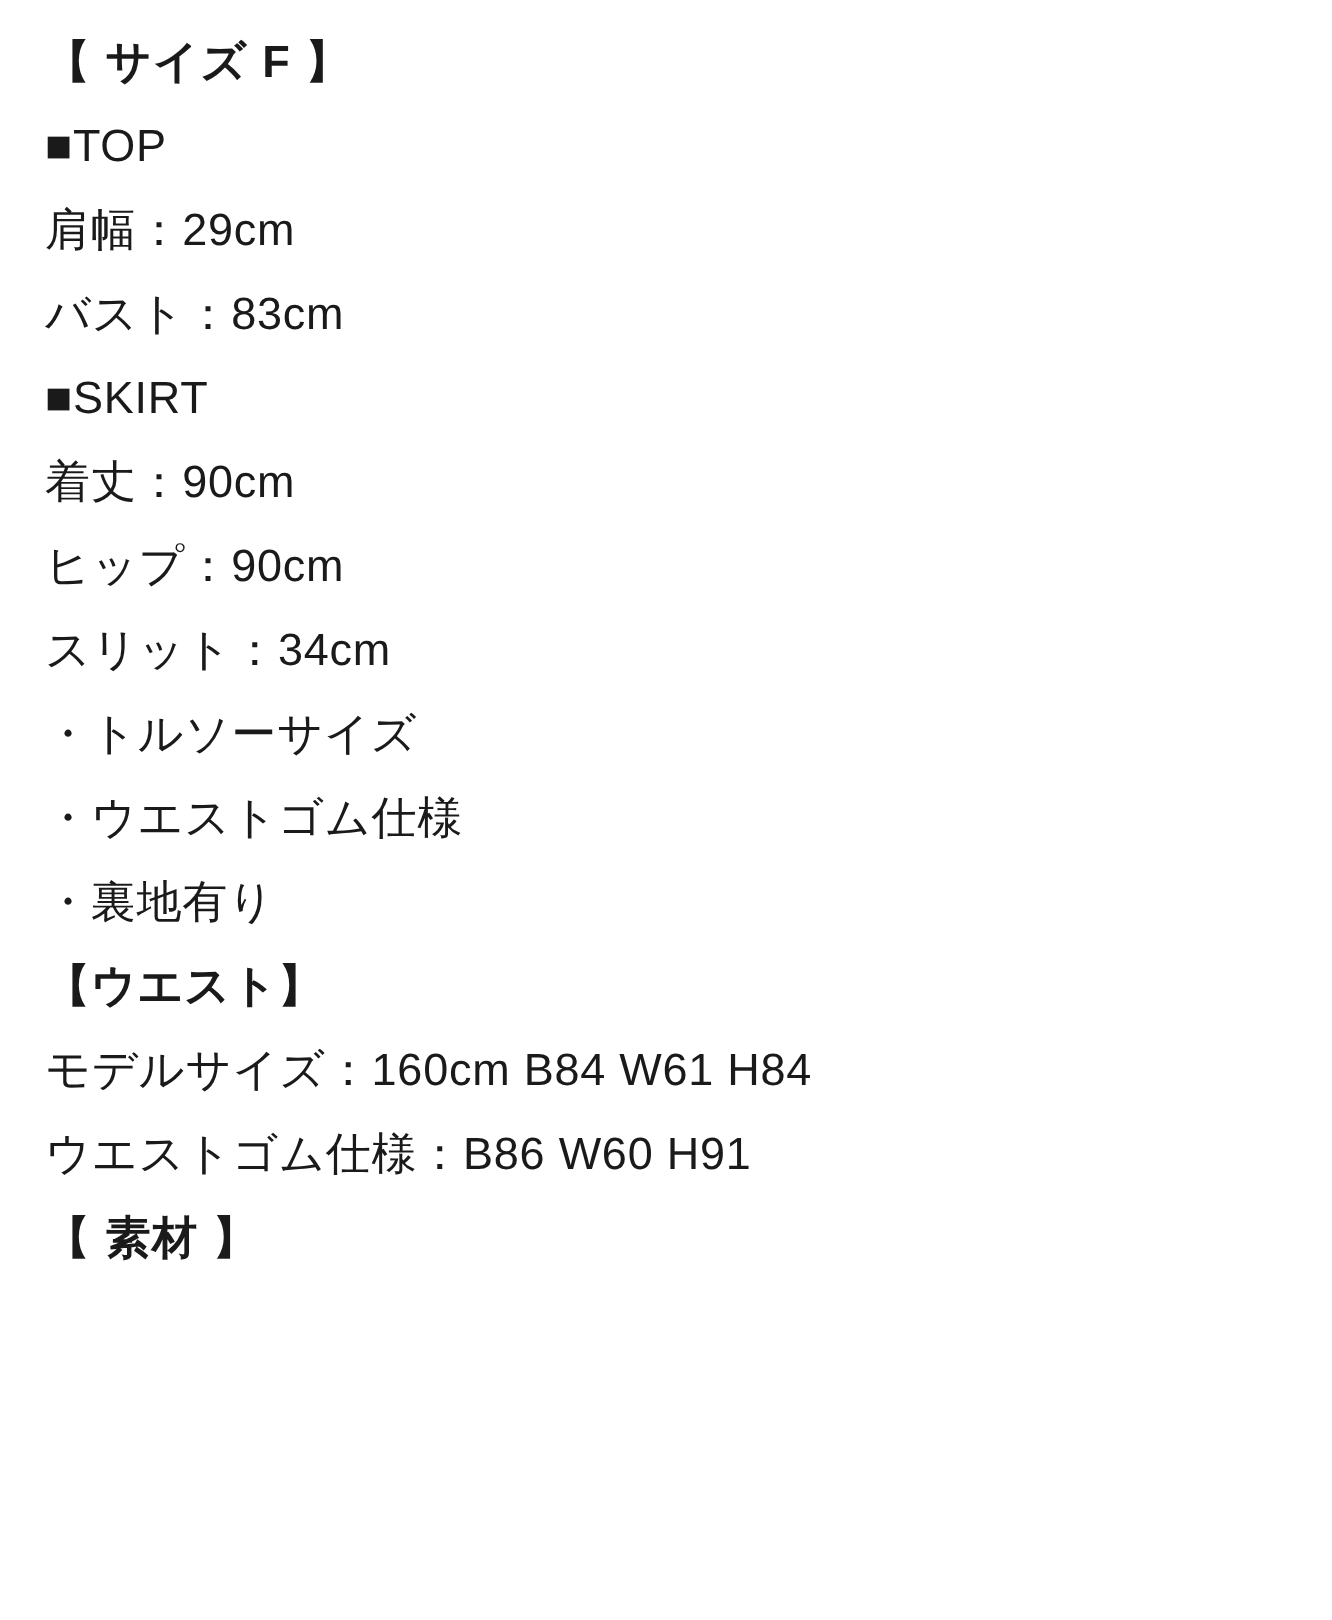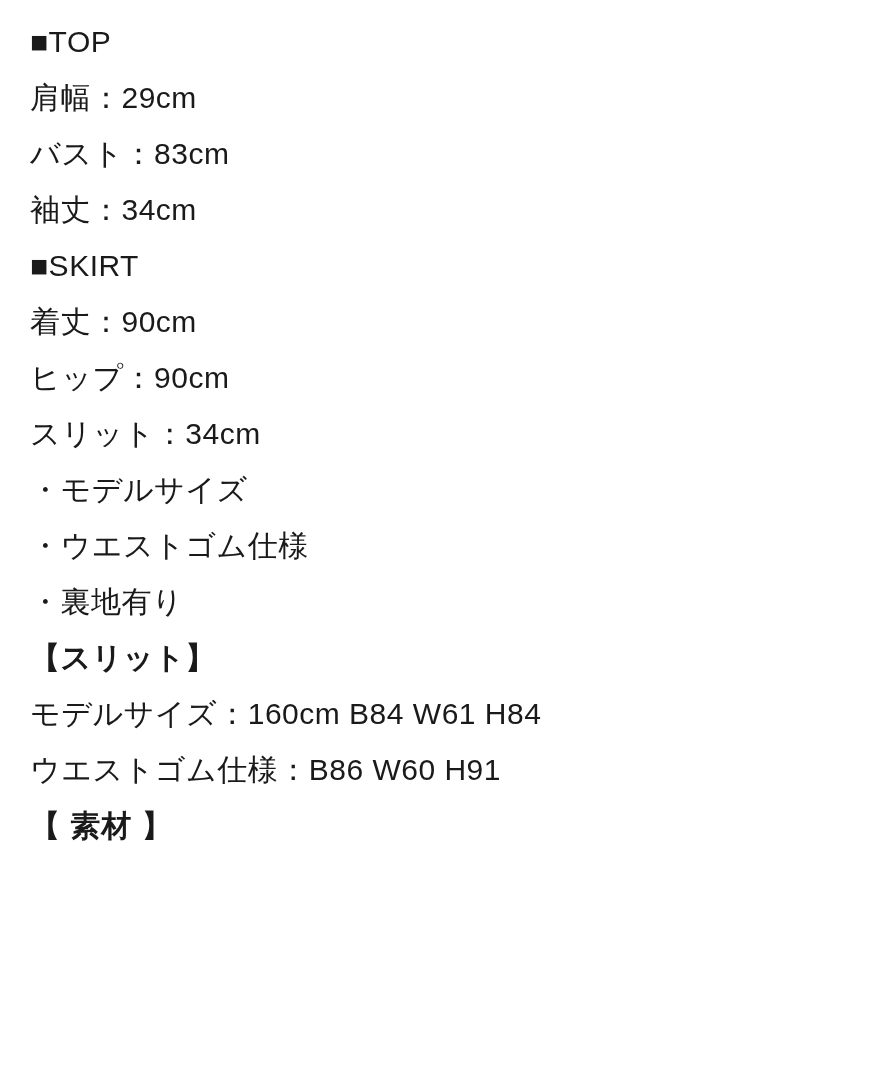--- a/index.html
+++ b/index.html
@@ -38,6 +38,7 @@
 <body>
 
 <div class="page">
+  <div class="line heading">【 サイズ F 】</div>
   <div class="line">■TOP</div>
   <div class="line">肩幅：29cm</div>
   <div class="line">バスト：83cm</div>

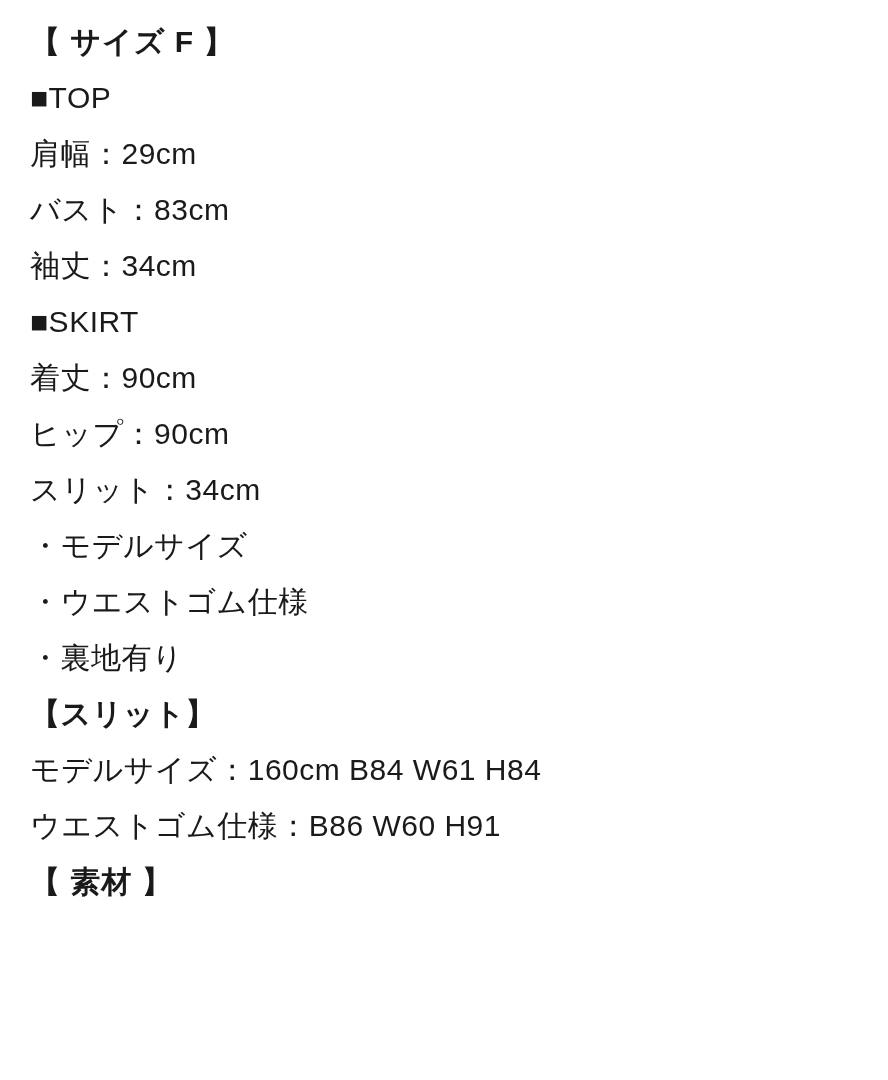--- a/index.html
+++ b/index.html
@@ -42,7 +42,6 @@
   <div class="line">■TOP</div>
   <div class="line">肩幅：29cm</div>
   <div class="line">バスト：83cm</div>
-  <div class="line">袖丈：34cm</div>
   <div class="line">■SKIRT</div>
   <div class="line">着丈：90cm</div>
   <div class="line">ヒップ：90cm</div>

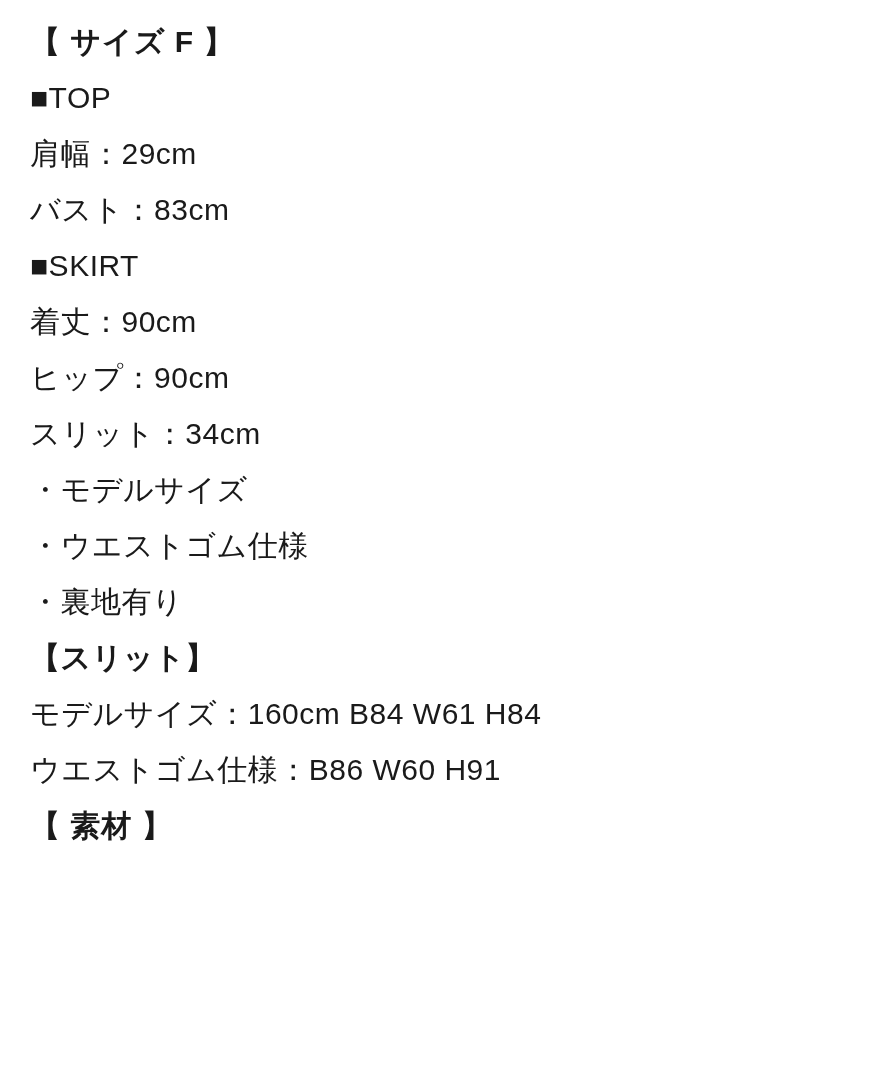--- a/index.html
+++ b/index.html
@@ -46,7 +46,7 @@
   <div class="line">着丈：90cm</div>
   <div class="line">ヒップ：90cm</div>
   <div class="line">スリット：34cm</div>
-  <div class="line">・モデルサイズ</div>
+  <div class="line">・トルソーサイズ</div>
   <div class="line">・ウエストゴム仕様</div>
   <div class="line">・裏地有り</div>
   <div class="line bold">【スリット】</div>

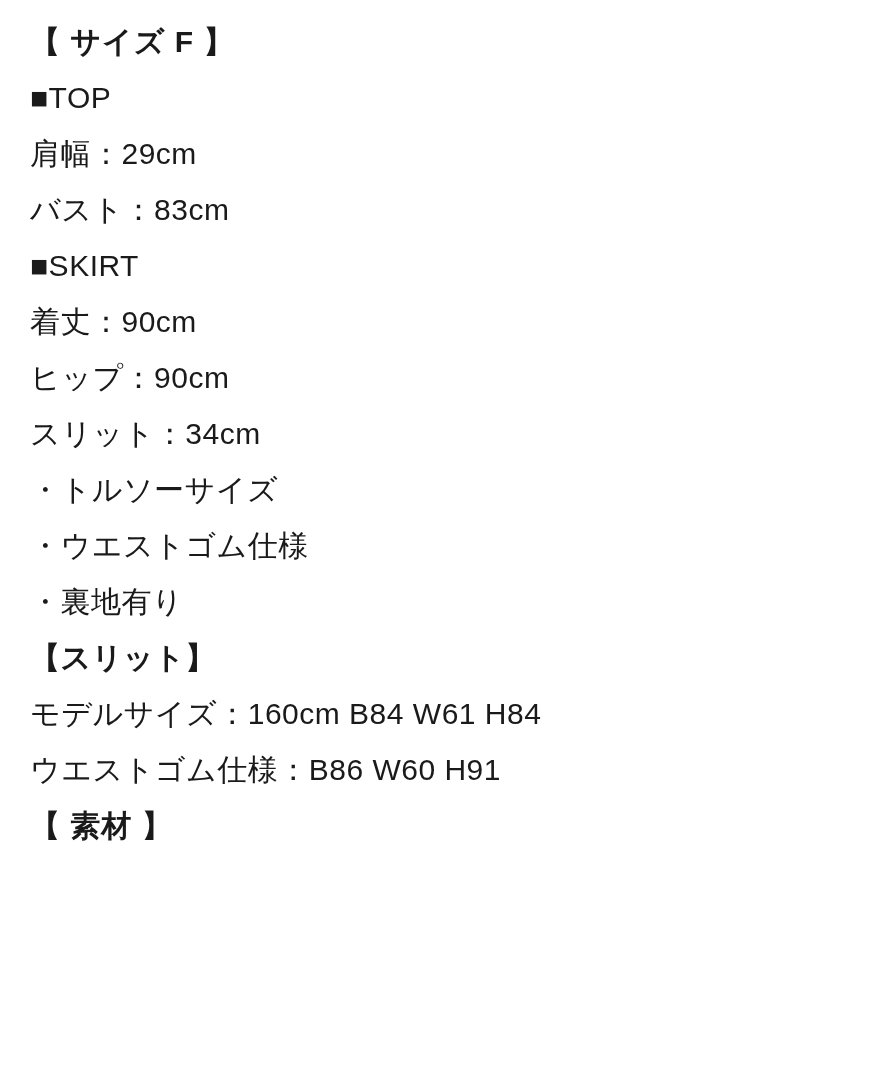--- a/index.html
+++ b/index.html
@@ -49,7 +49,7 @@
   <div class="line">・トルソーサイズ</div>
   <div class="line">・ウエストゴム仕様</div>
   <div class="line">・裏地有り</div>
-  <div class="line bold">【スリット】</div>
+  <div class="line bold">【ウエスト】</div>
   <div class="line">モデルサイズ：160cm B84 W61 H84</div>
   <div class="line">ウエストゴム仕様：B86 W60 H91</div>
   <div class="line heading">【 素材 】</div>

